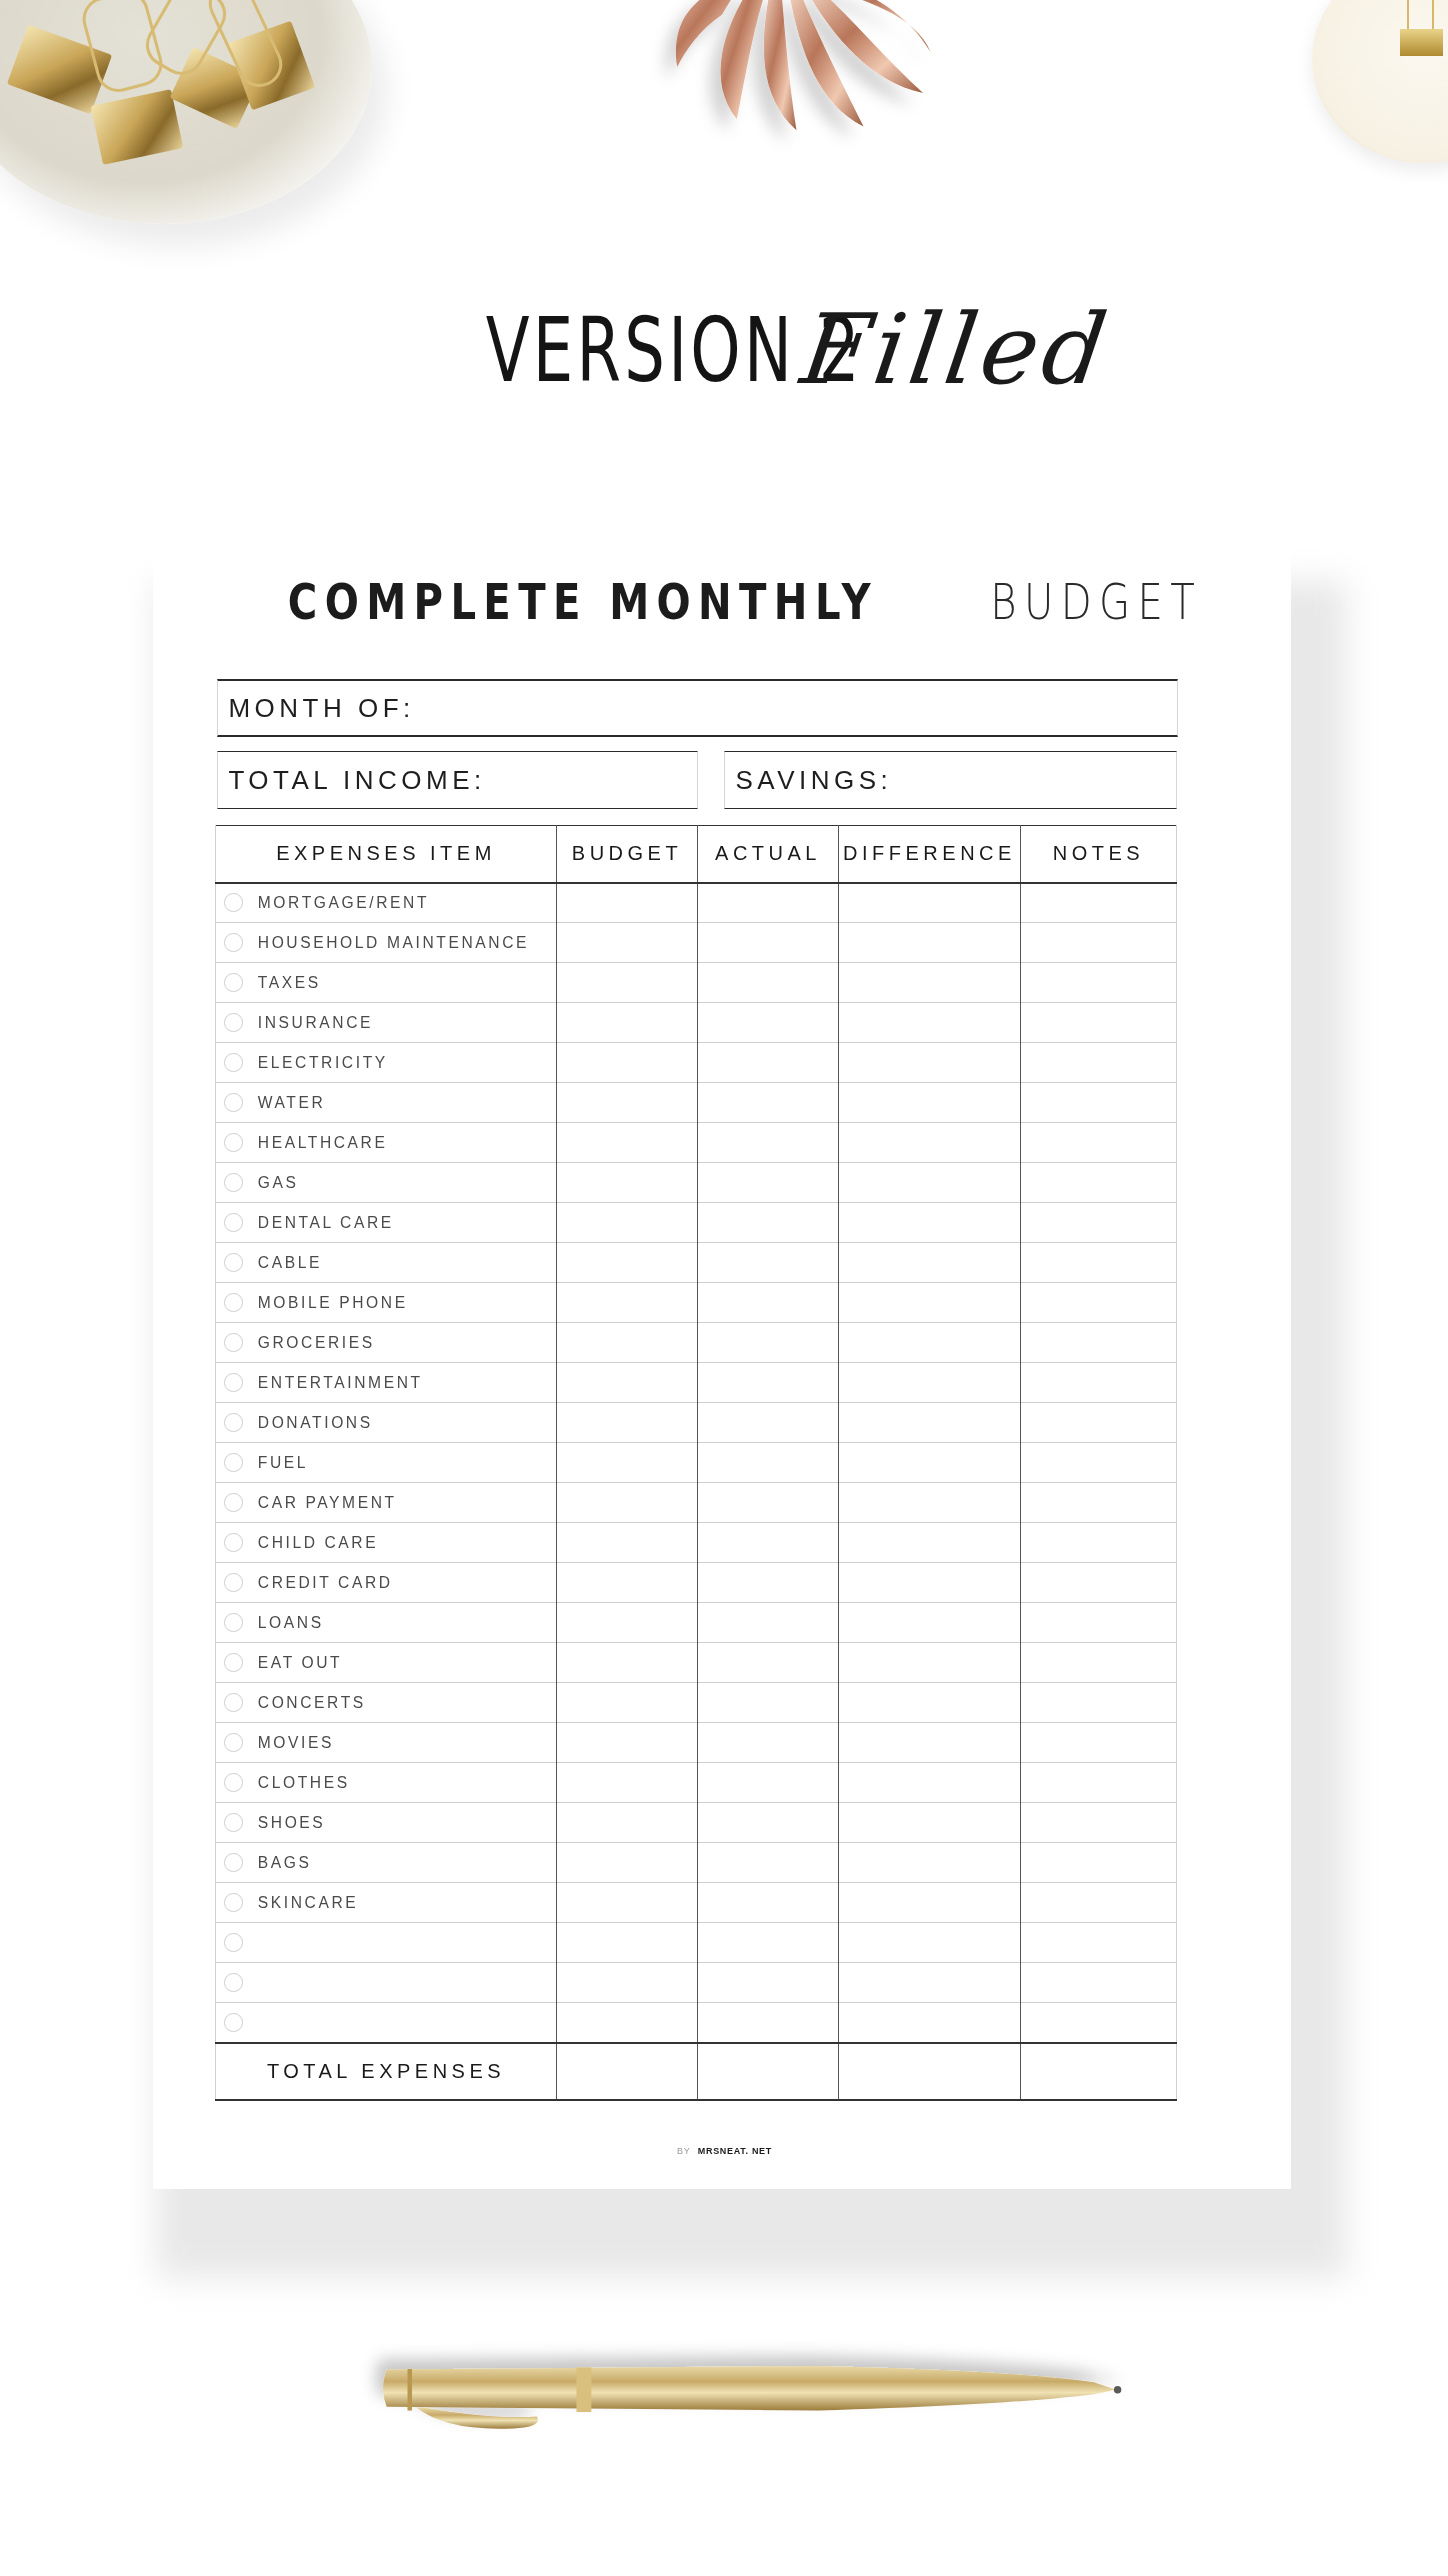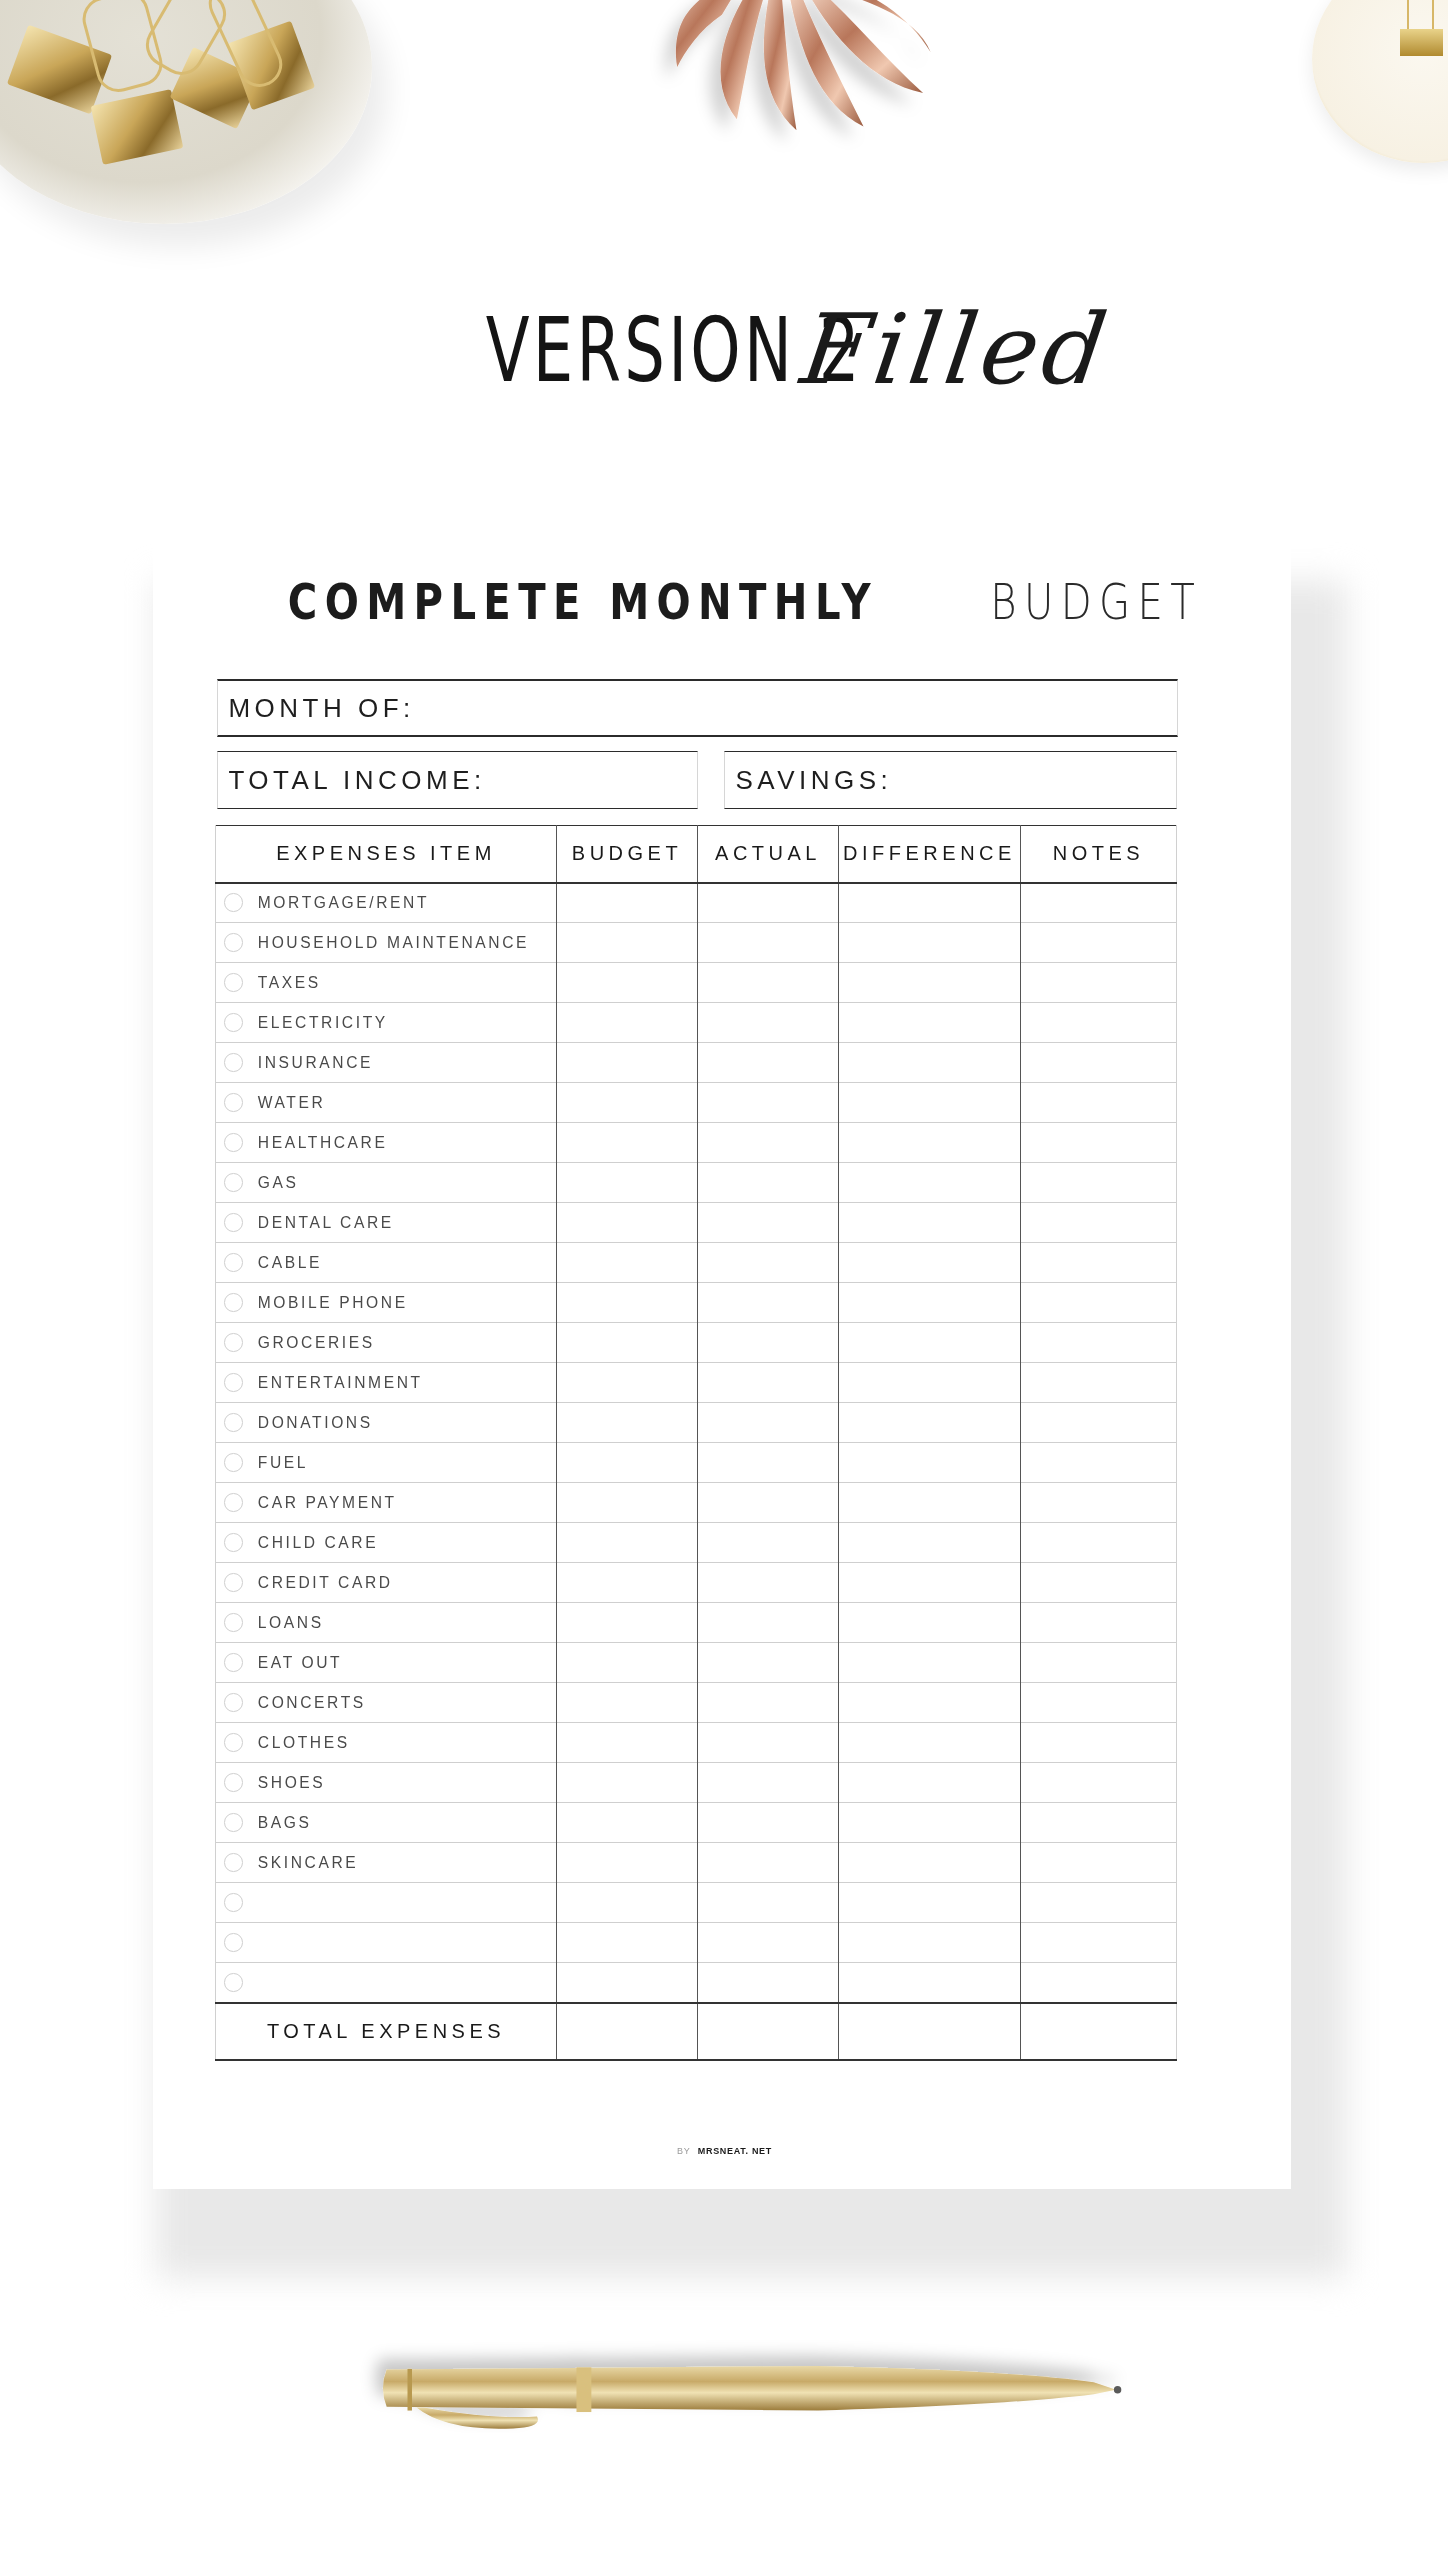--- a/index.html
+++ b/index.html
@@ -222,19 +222,19 @@
         <td>
           <div class="item-cell">
             <span class="circle"></span>
+            <span class="item-label">INSURANCE</span>
+          </div>
+        </td>
+        <td class="entry-cell"></td>
+        <td class="entry-cell"></td>
+        <td class="entry-cell"></td>
+        <td class="entry-cell"></td>
+      </tr>
+      <tr class="item-row">
+        <td>
+          <div class="item-cell">
+            <span class="circle"></span>
             <span class="item-label">ELECTRICITY</span>
-          </div>
-        </td>
-        <td class="entry-cell"></td>
-        <td class="entry-cell"></td>
-        <td class="entry-cell"></td>
-        <td class="entry-cell"></td>
-      </tr>
-      <tr class="item-row">
-        <td>
-          <div class="item-cell">
-            <span class="circle"></span>
-            <span class="item-label">INSURANCE</span>
           </div>
         </td>
         <td class="entry-cell"></td>

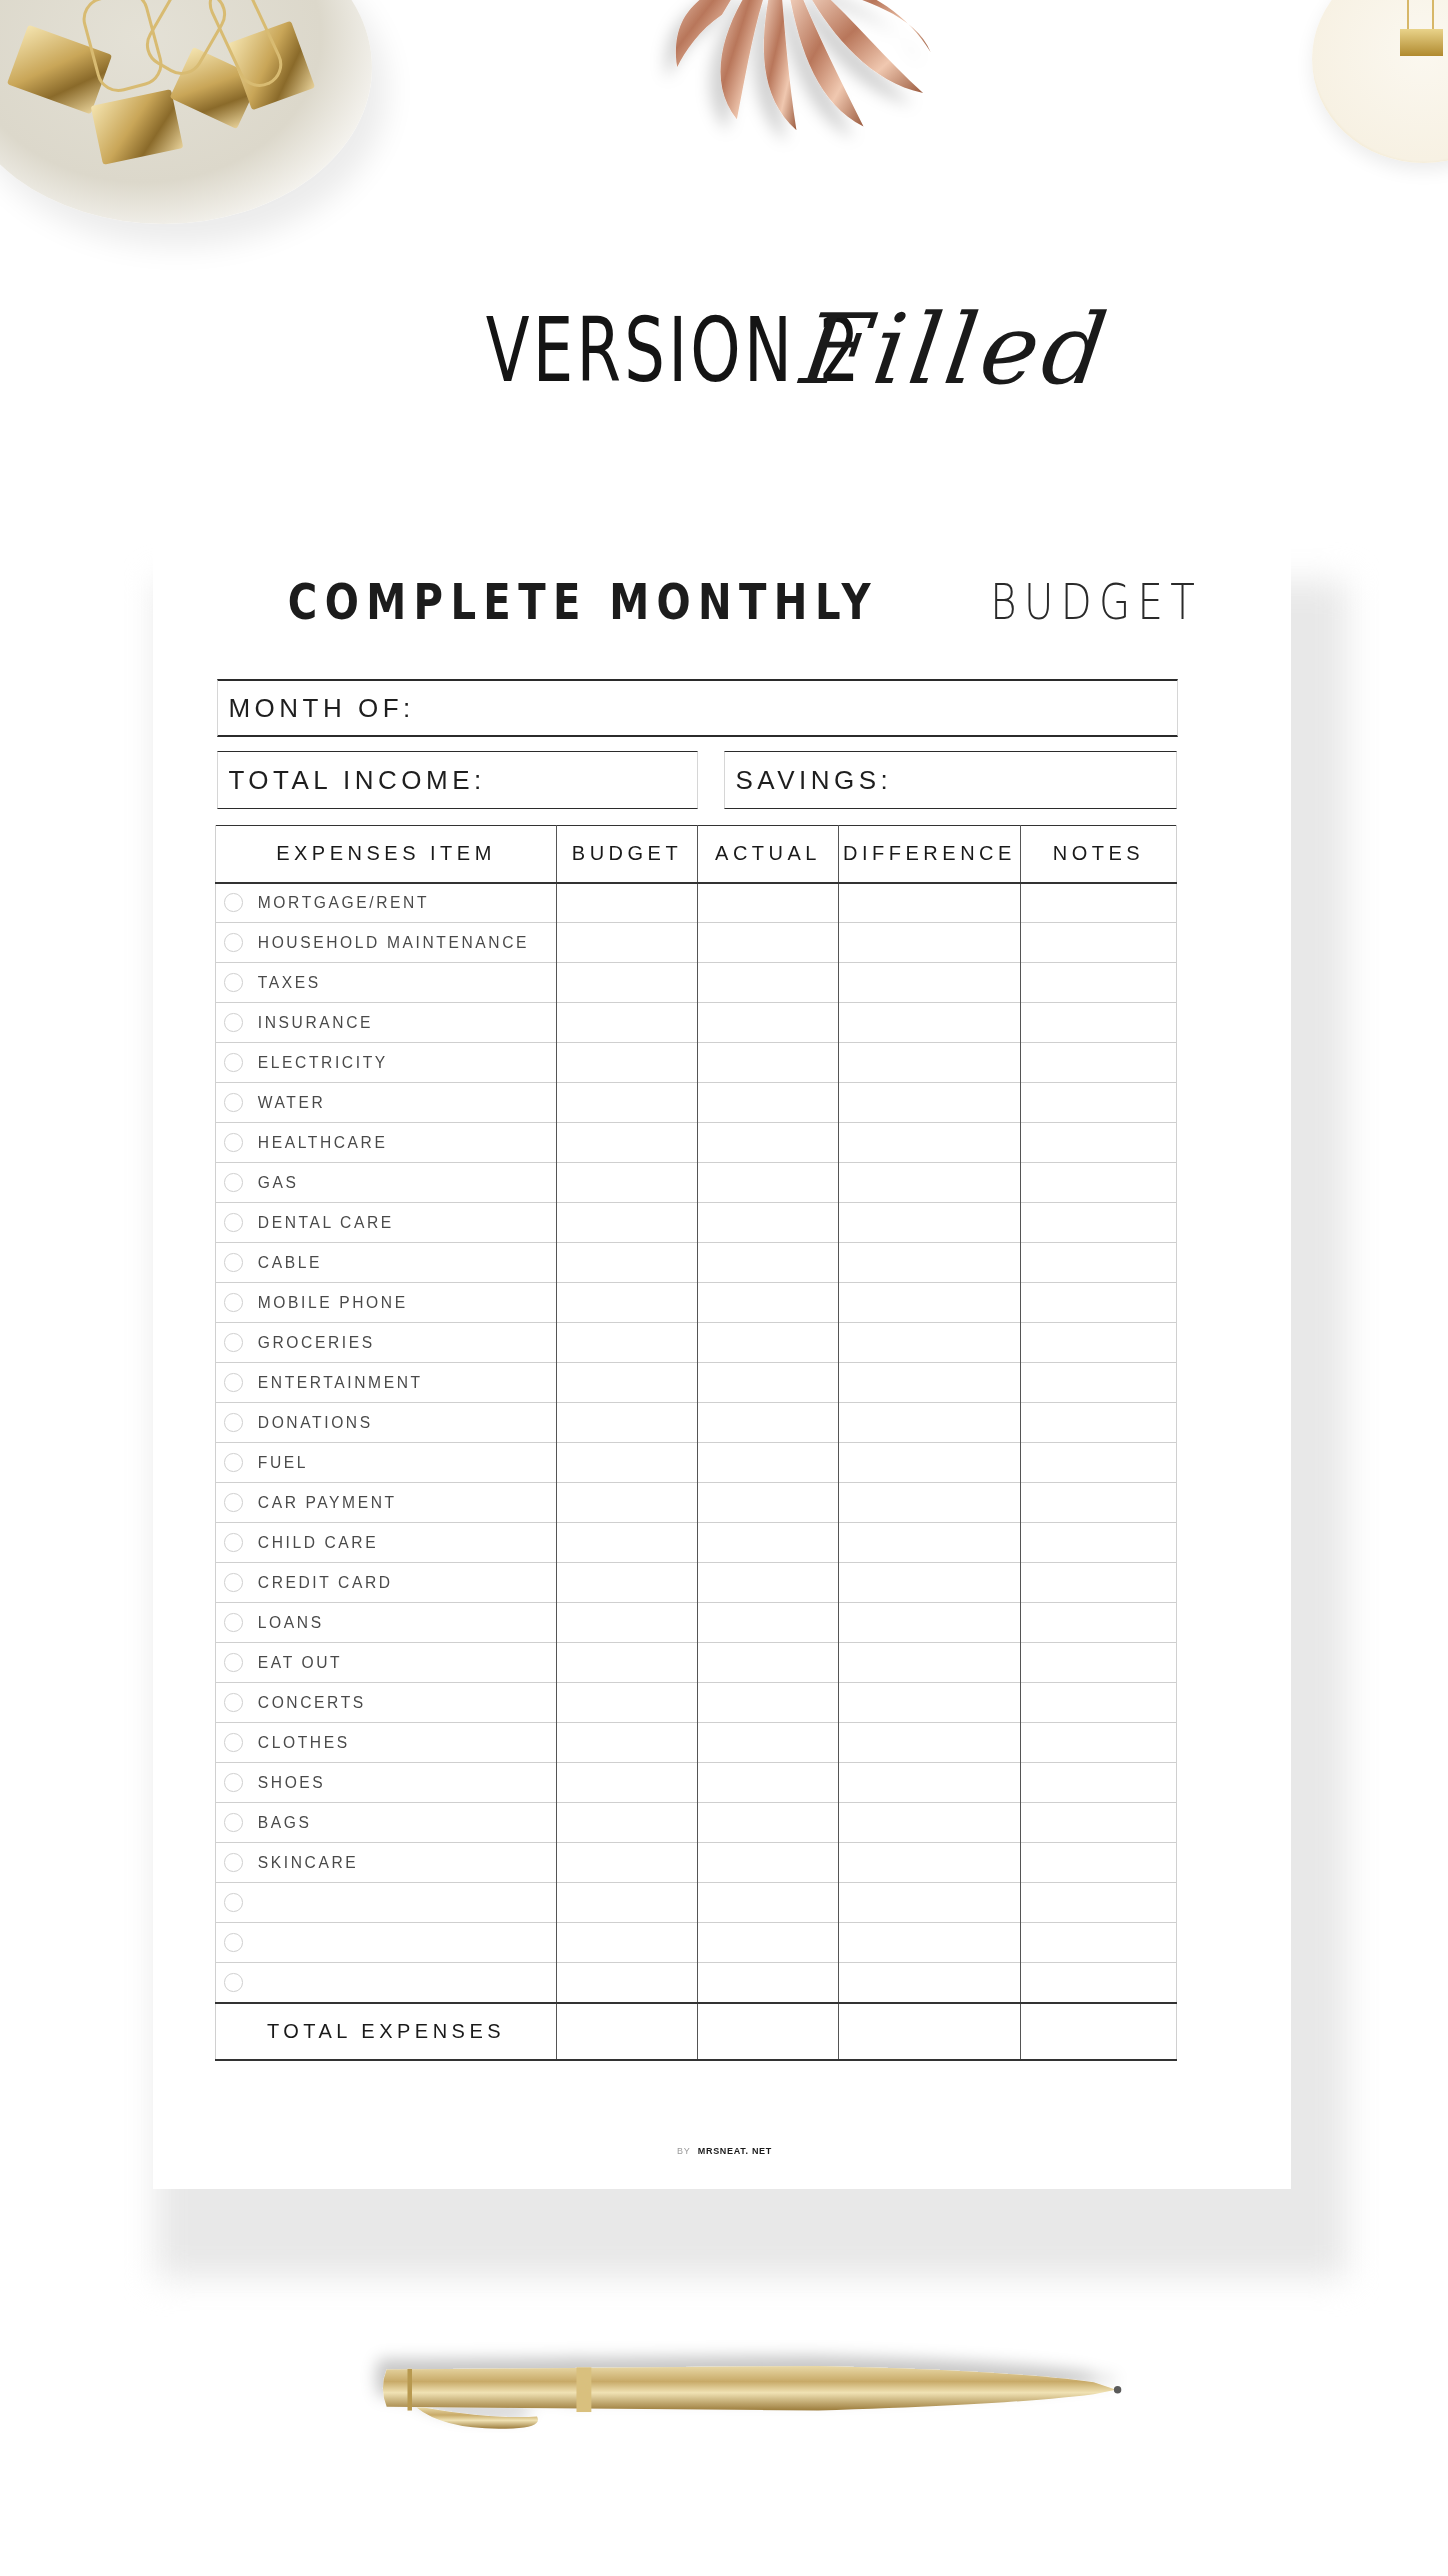--- a/index.html
+++ b/index.html
@@ -438,6 +438,18 @@
         <td>
           <div class="item-cell">
             <span class="circle"></span>
+            <span class="item-label">MOVIES</span>
+          </div>
+        </td>
+        <td class="entry-cell"></td>
+        <td class="entry-cell"></td>
+        <td class="entry-cell"></td>
+        <td class="entry-cell"></td>
+      </tr>
+      <tr class="item-row">
+        <td>
+          <div class="item-cell">
+            <span class="circle"></span>
             <span class="item-label">CLOTHES</span>
           </div>
         </td>

